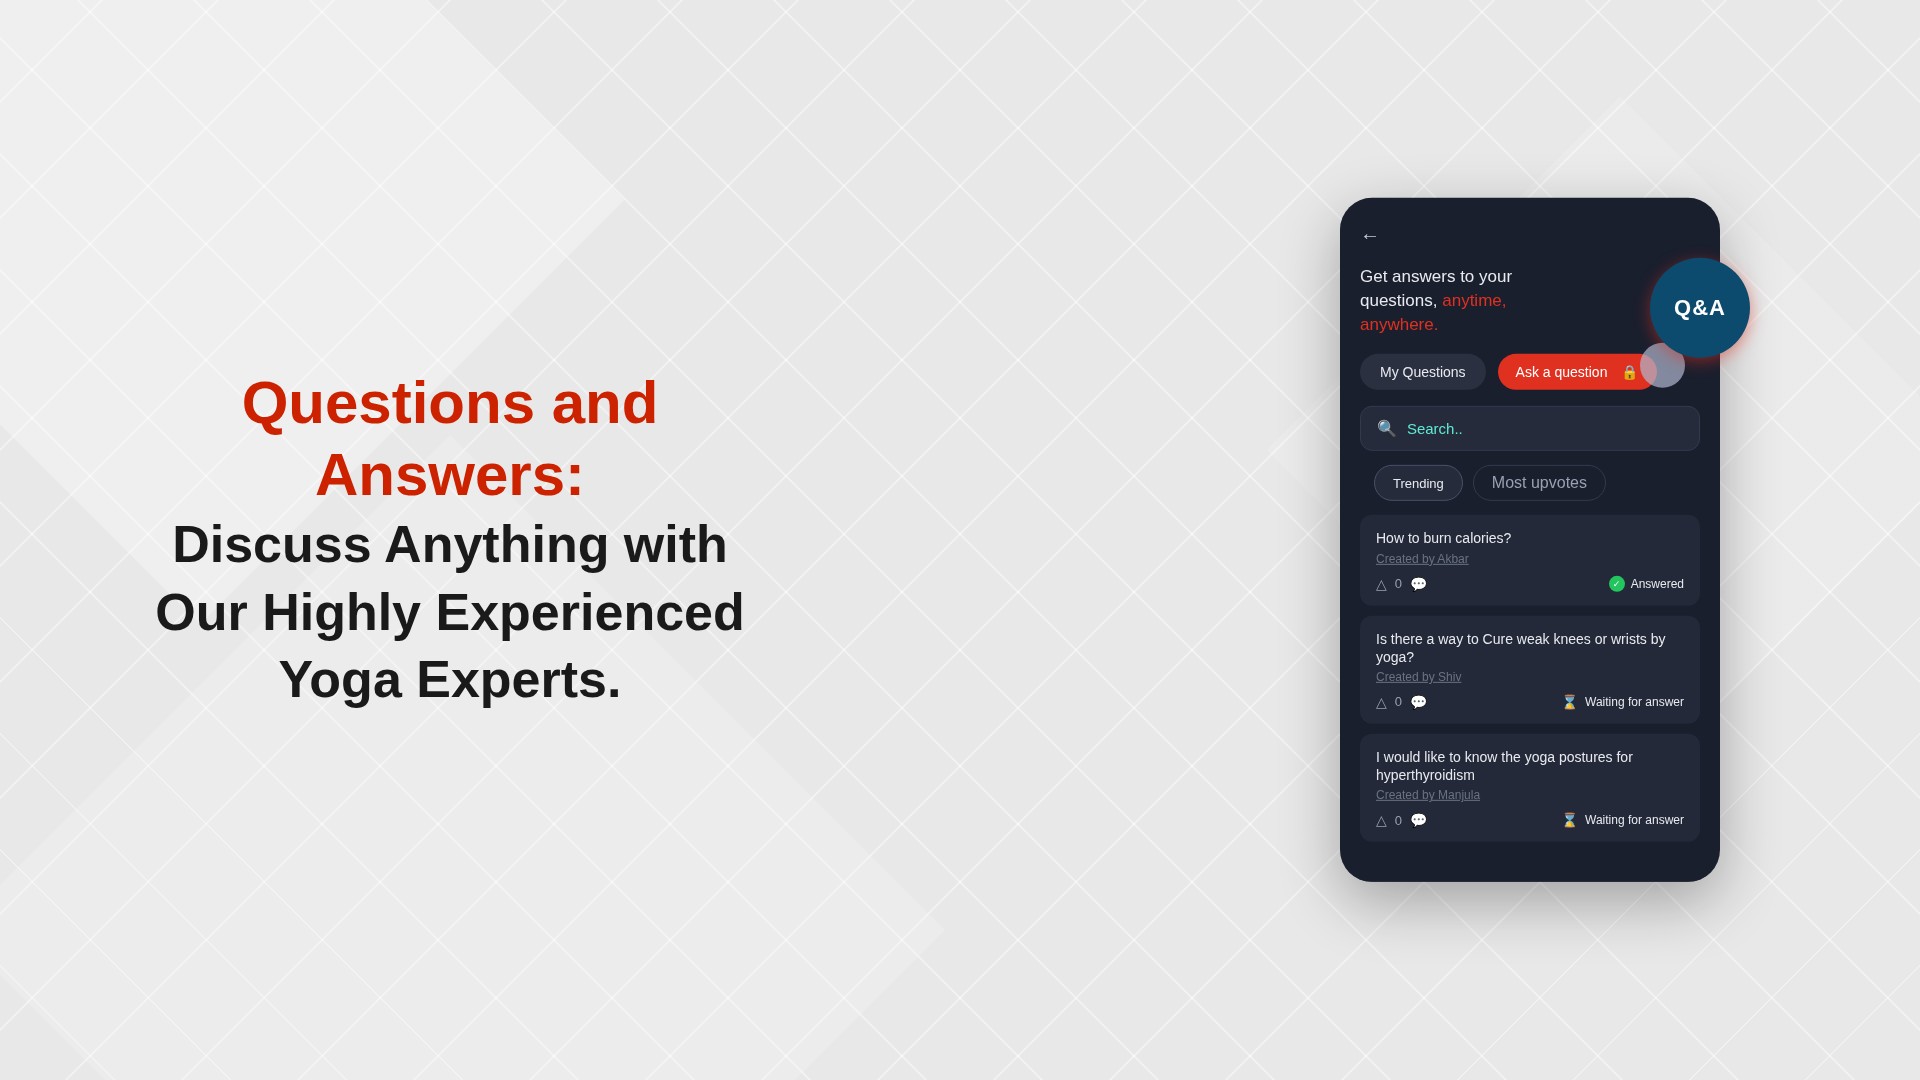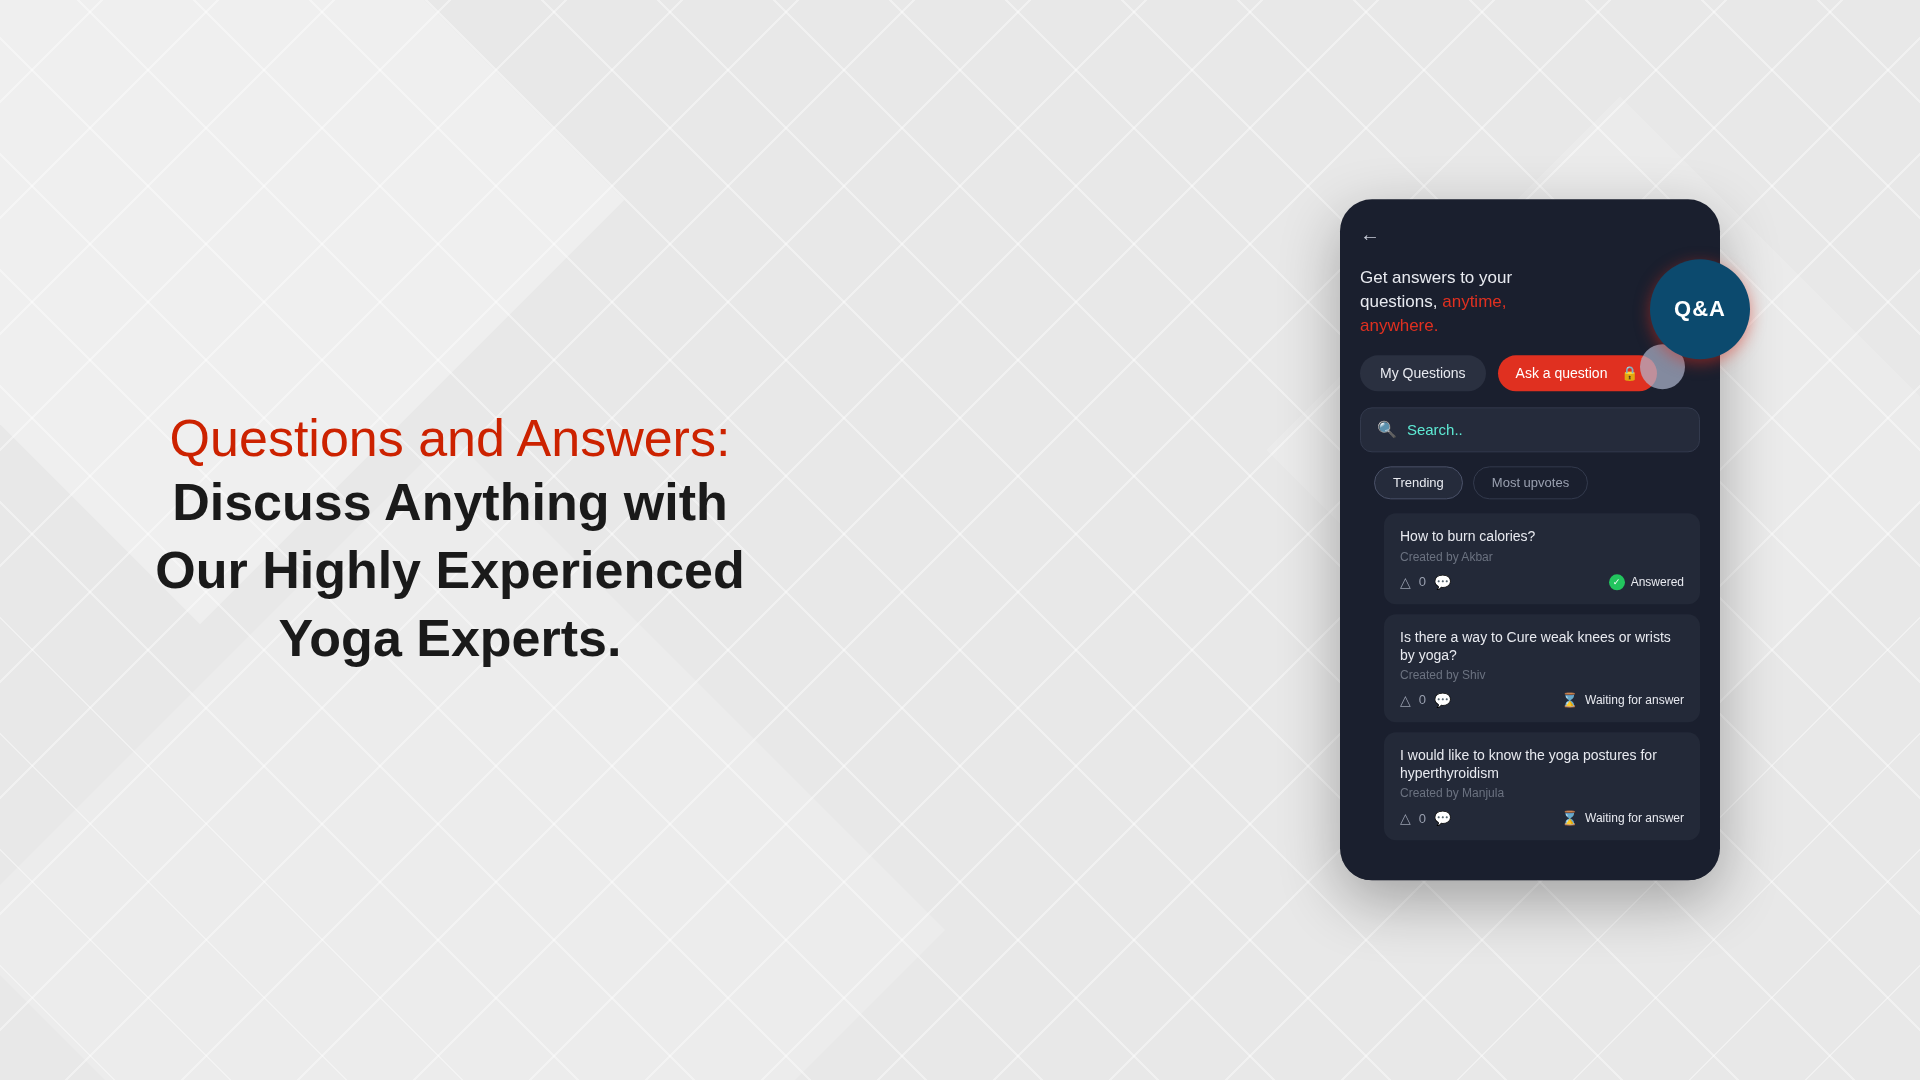--- a/index.html
+++ b/index.html
@@ -83,8 +83,8 @@
     }
 
     .left-title {
-      font-size: 52px;
-      font-weight: 400;
+      font-size: 60px;
+      font-weight: 700;
       color: #cc2200;
       line-height: 1.2;
     }

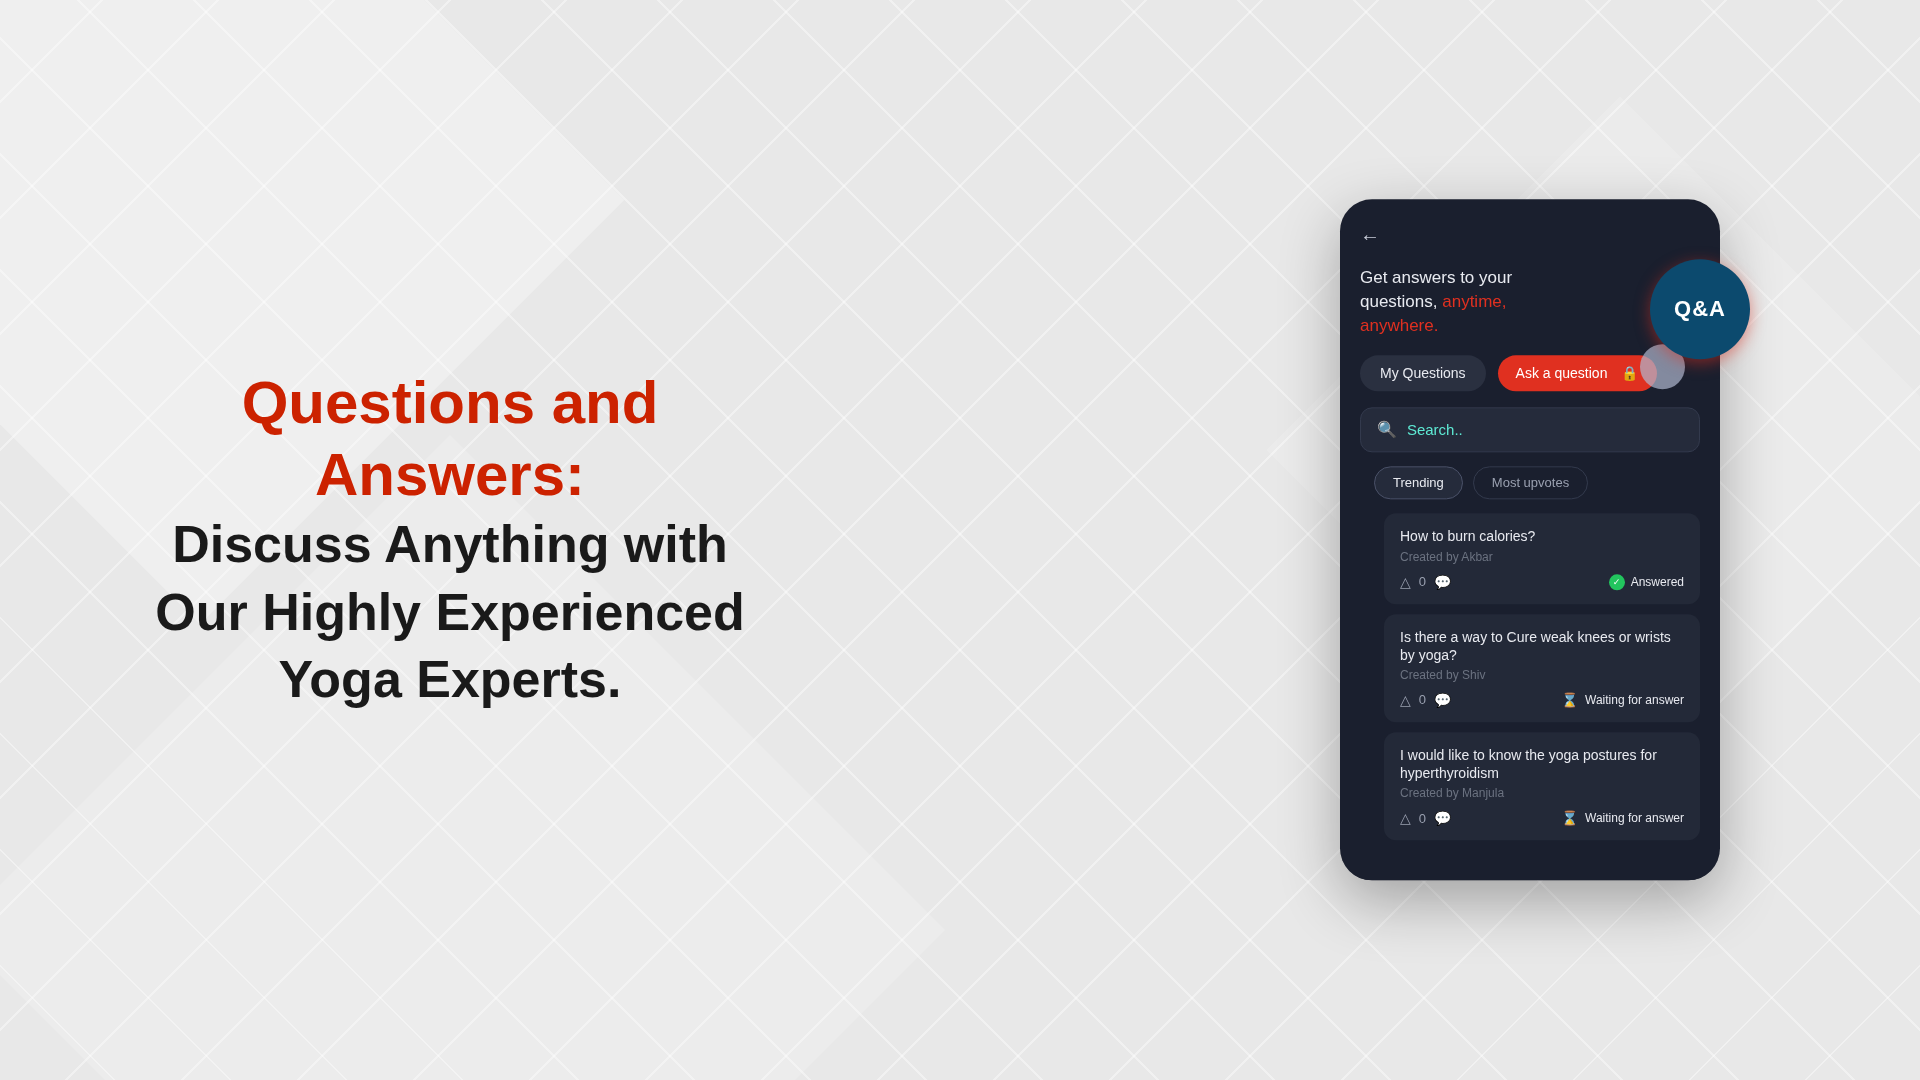--- a/index.html
+++ b/index.html
@@ -277,7 +277,7 @@
       border: 1.5px solid #333a4d;
       border-radius: 20px;
       padding: 8px 18px;
-      font-size: 13px;
+      font-size: 16px;
       cursor: pointer;
     }
 

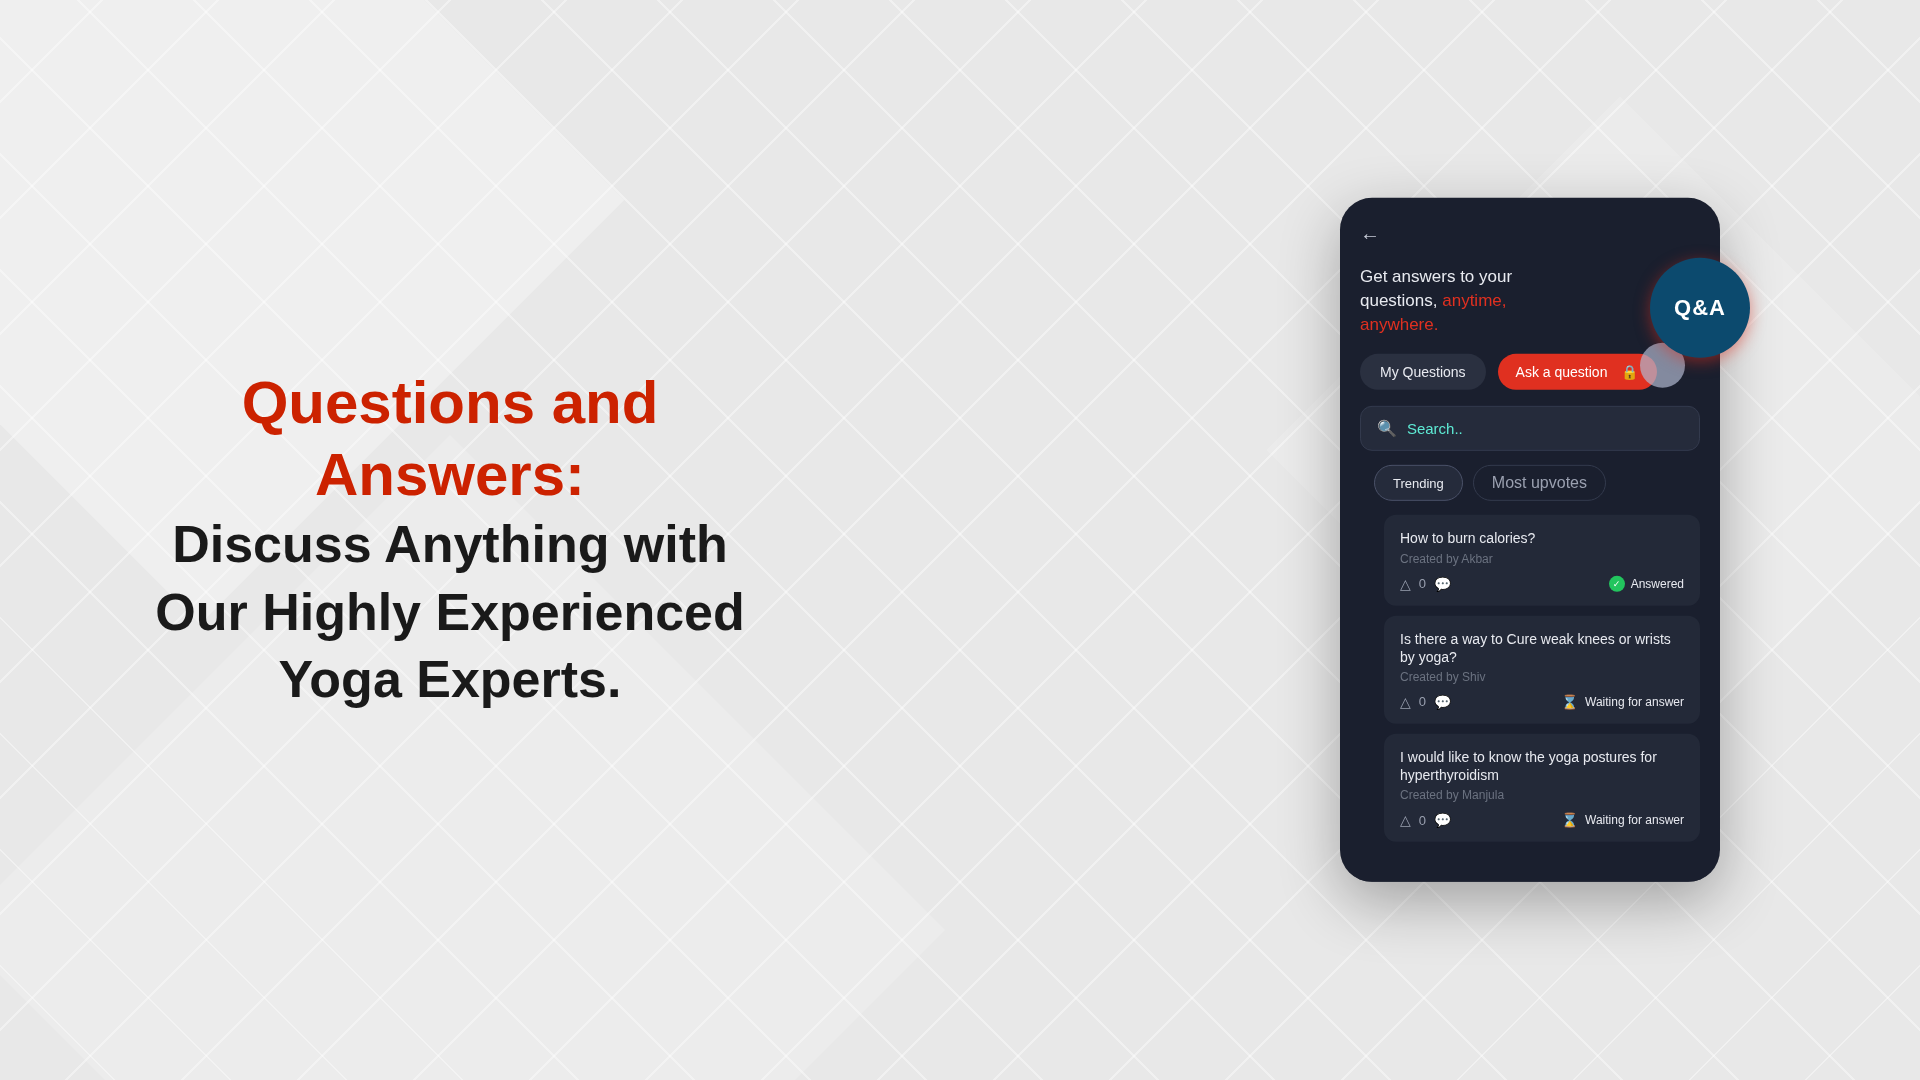--- a/index.html
+++ b/index.html
@@ -287,7 +287,6 @@
       display: flex;
       flex-direction: column;
       gap: 0;
-      margin-left: 24px;
     }
 
     .question-card {

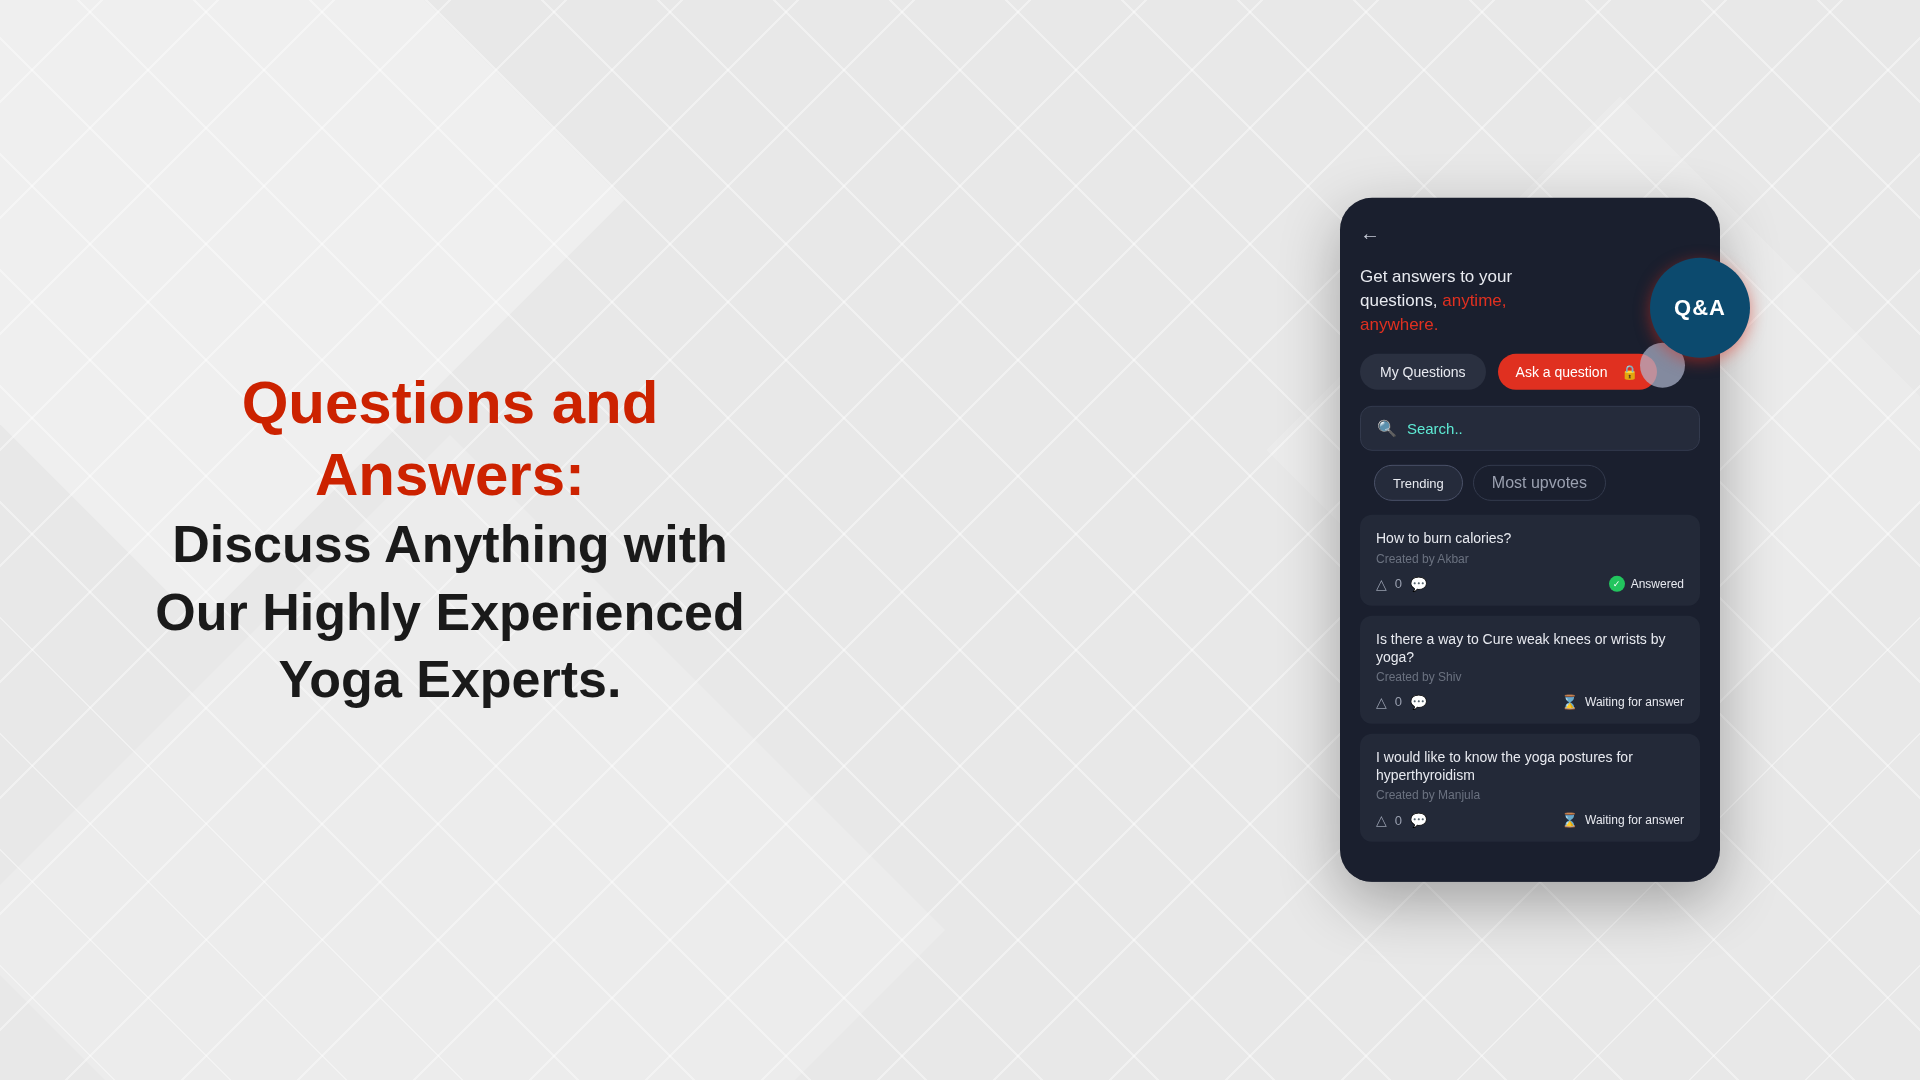--- a/index.html
+++ b/index.html
@@ -308,6 +308,7 @@
       color: #6b7280;
       font-size: 12px;
       margin-bottom: 10px;
+      text-decoration: underline;
     }
 
     .q-footer {

